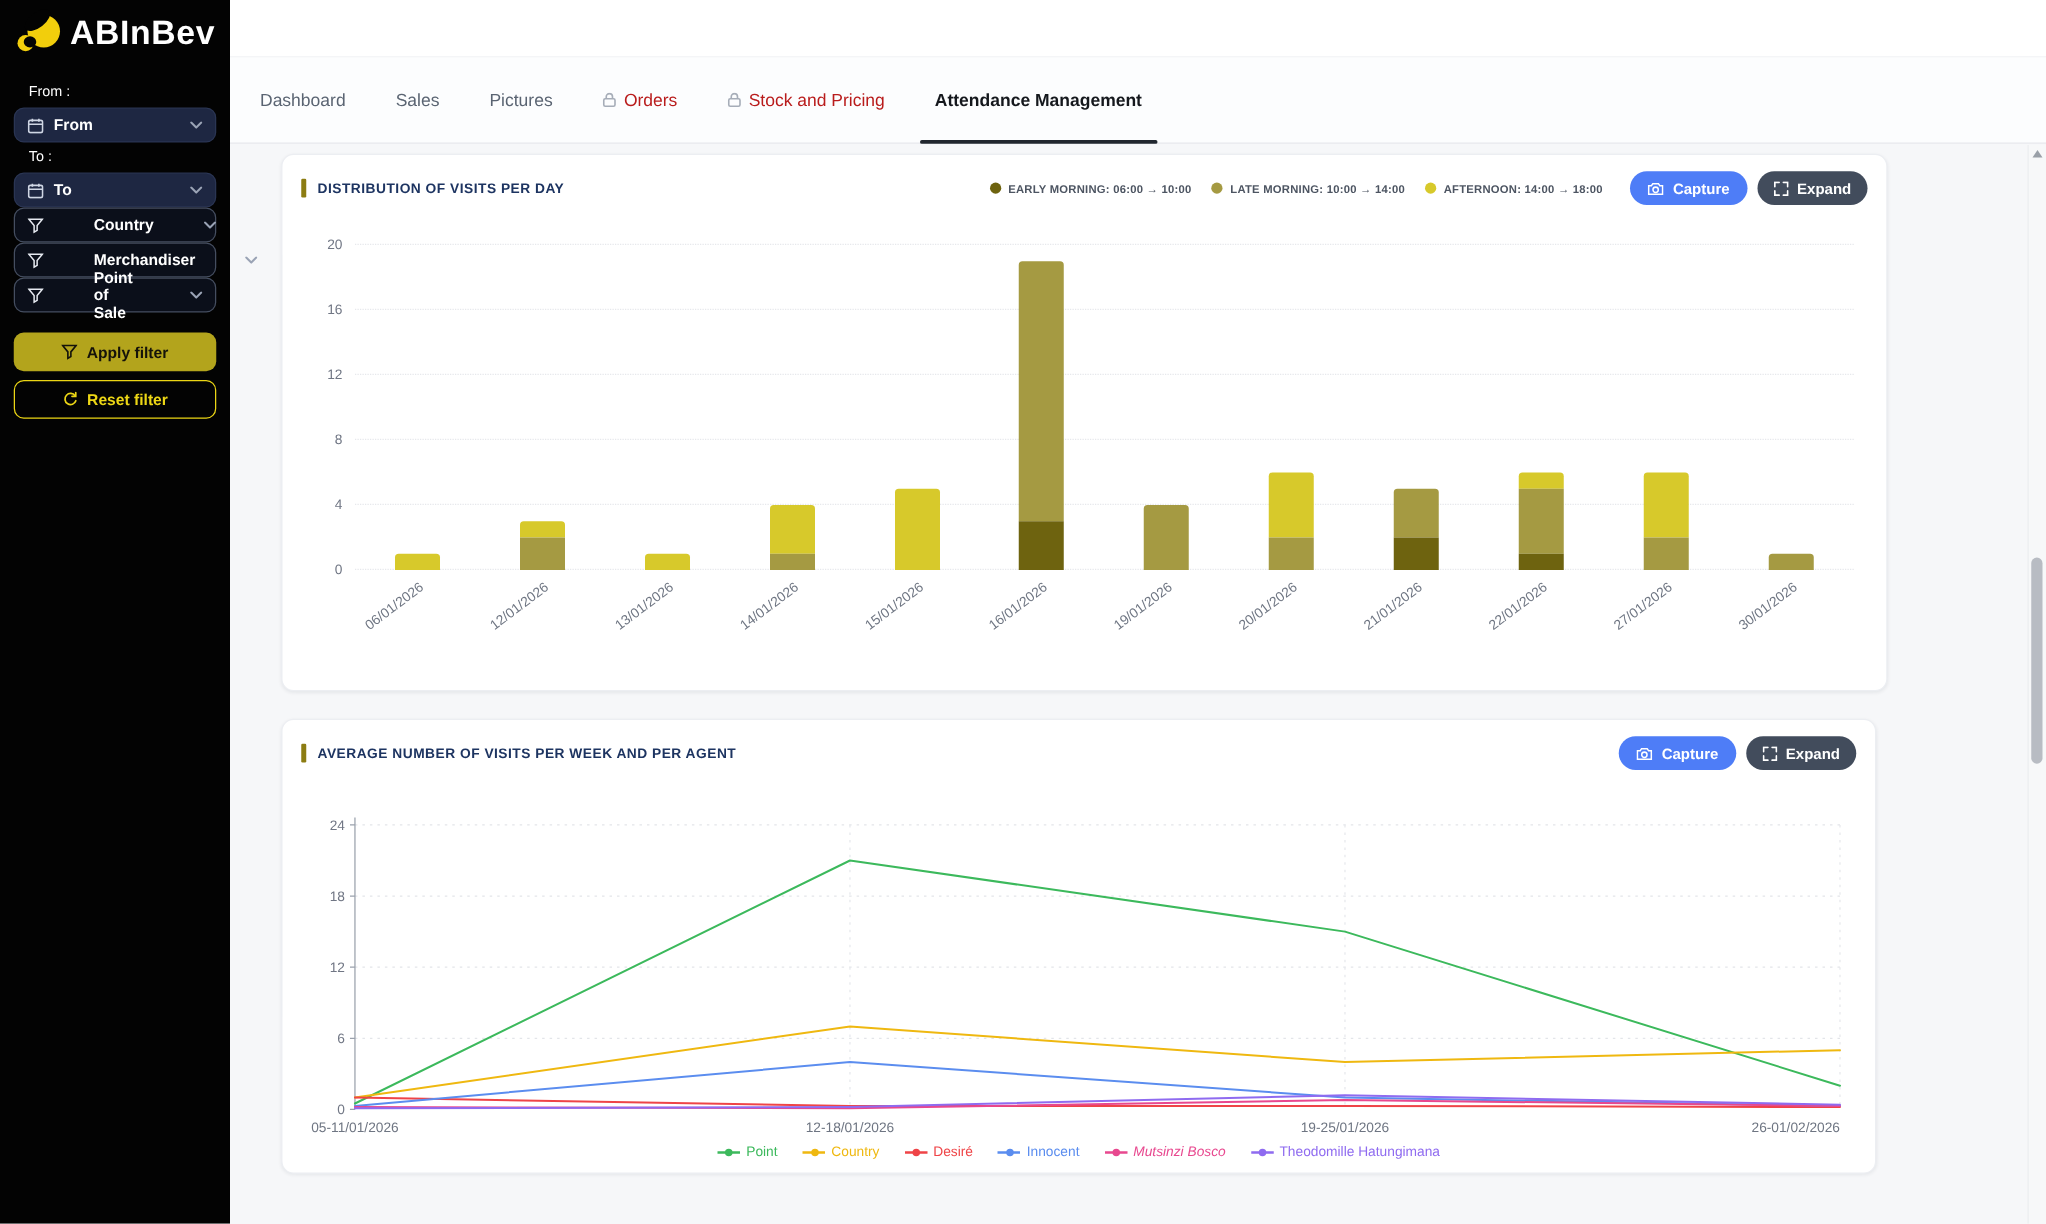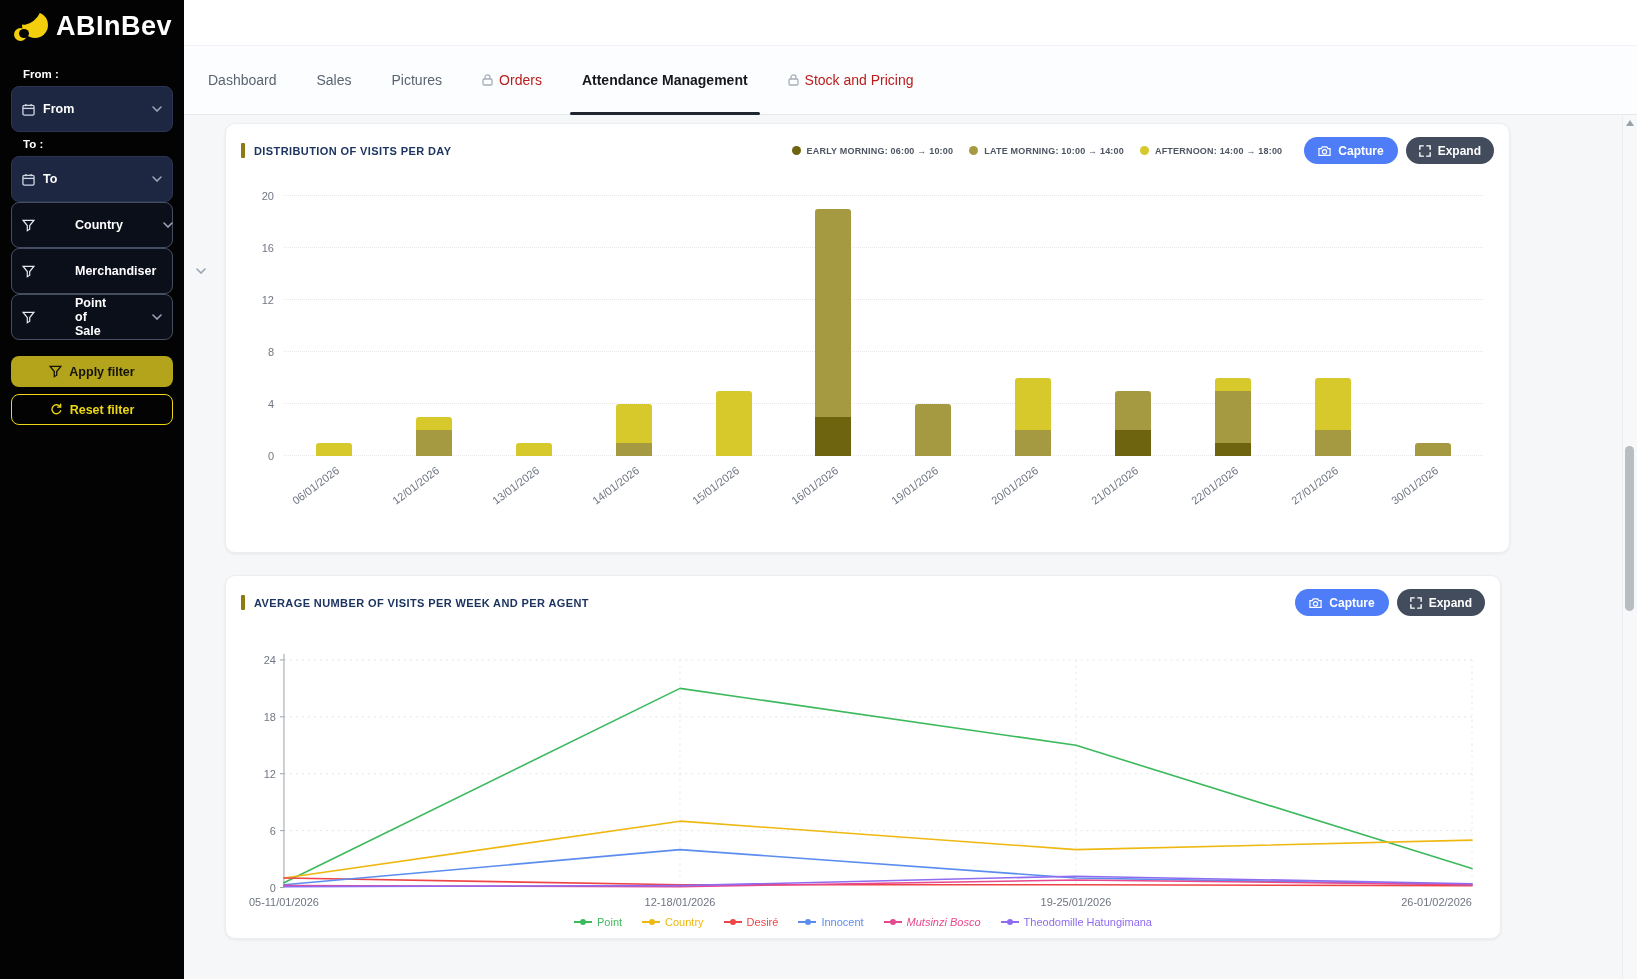--- a/index.html
+++ b/index.html
@@ -16,7 +16,7 @@
   .logo-mark .c4 { position:absolute; left:5px; bottom:4px; width:10px; height:9px; background:#030303; border-radius:50%; }
   .logo-text { font-size:27px; font-weight:bold; letter-spacing:.5px; color:#fff; }
   .filters { padding:8px 11px; }
-  .filter-label { font-size:11.5px; font-weight:bold; color:#fff; margin:6px 2px 6px;padding-left:10px; }
+  .filter-label { font-size:11.5px; font-weight:normal; color:#fff; margin:6px 2px 6px;padding-left:10px; }
   .select { display:flex; align-items:center; gap:8px; height:46px; border-radius:8px; padding:0 10px; cursor:pointer; font-size:12.5px; font-weight:bold; color:#fff; }
   .select.navy { background:#1e2742; border:1px solid #2a3553; }
   .select.darkline { background:#0b0f1a; border:1px solid #454e60;gap:40px; }

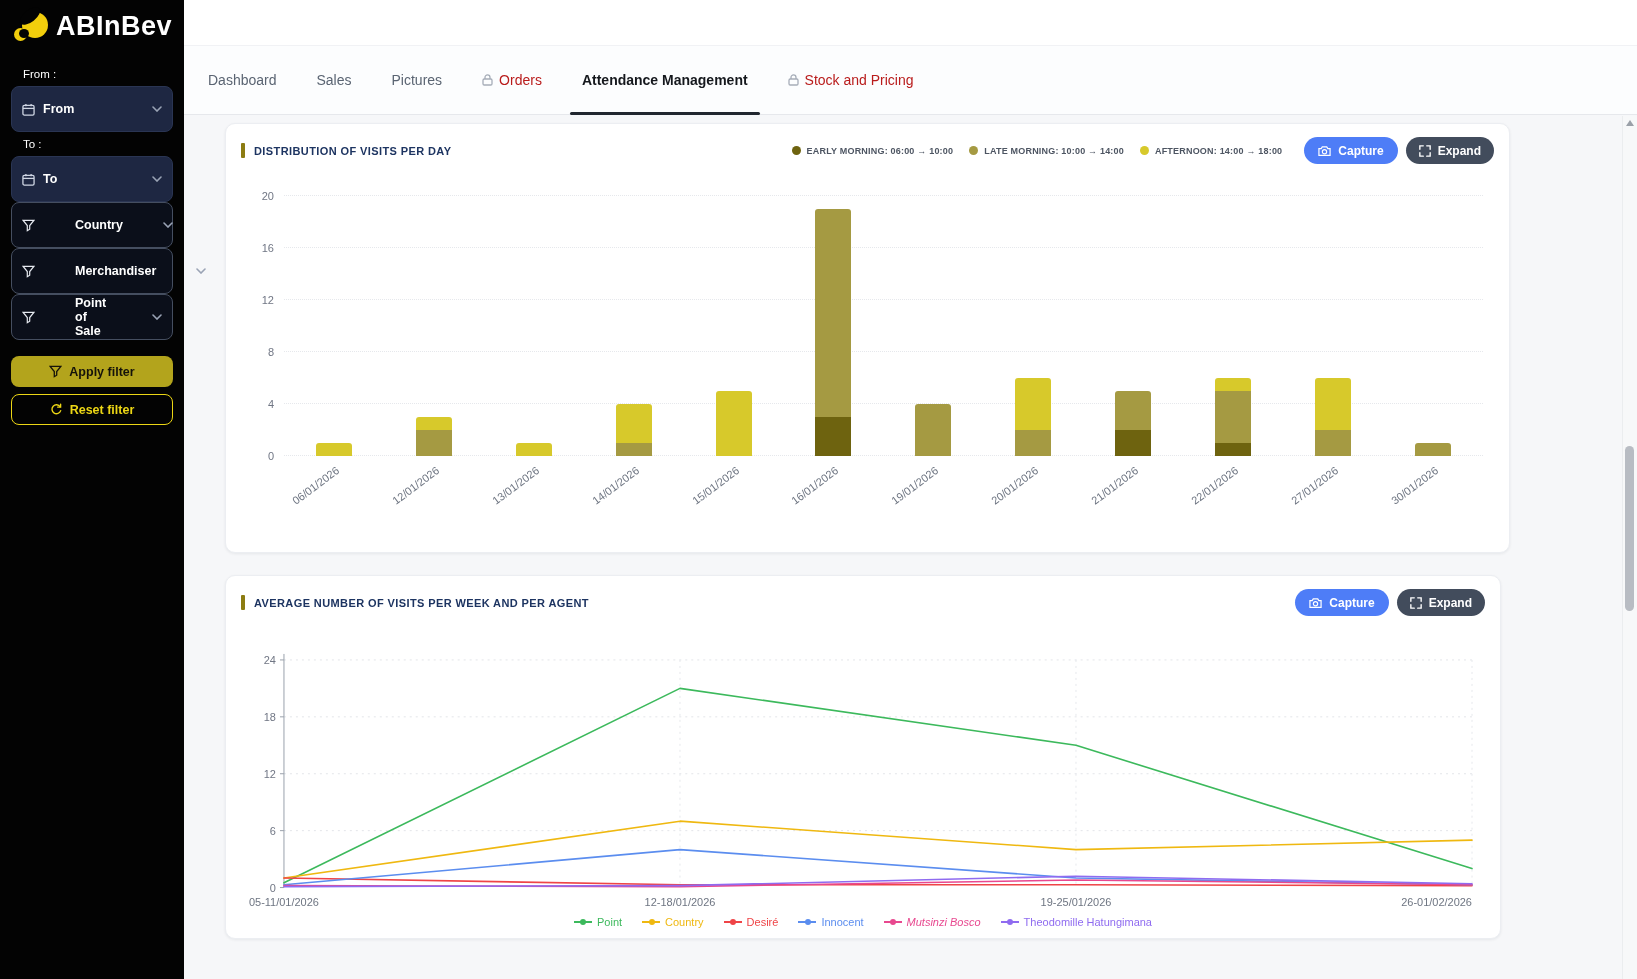--- a/index.html
+++ b/index.html
@@ -179,15 +179,15 @@
           </svg>
           <span>Orders</span>
         </button>
-        <button class="tab active">
-          <span>Attendance Management</span>
-        </button>
         <button class="tab locked">
           <svg width="11" height="12" viewBox="0 0 11 12" fill="none" stroke="#a6adb8" stroke-width="1.3">
             <rect x="1" y="5" width="9" height="6" rx="1.2"></rect>
             <path d="M3 5V3.4a2.5 2.5 0 0 1 5 0V5"></path>
           </svg>
           <span>Stock and Pricing</span>
+        </button>
+        <button class="tab active">
+          <span>Attendance Management</span>
         </button>
       </nav>
 

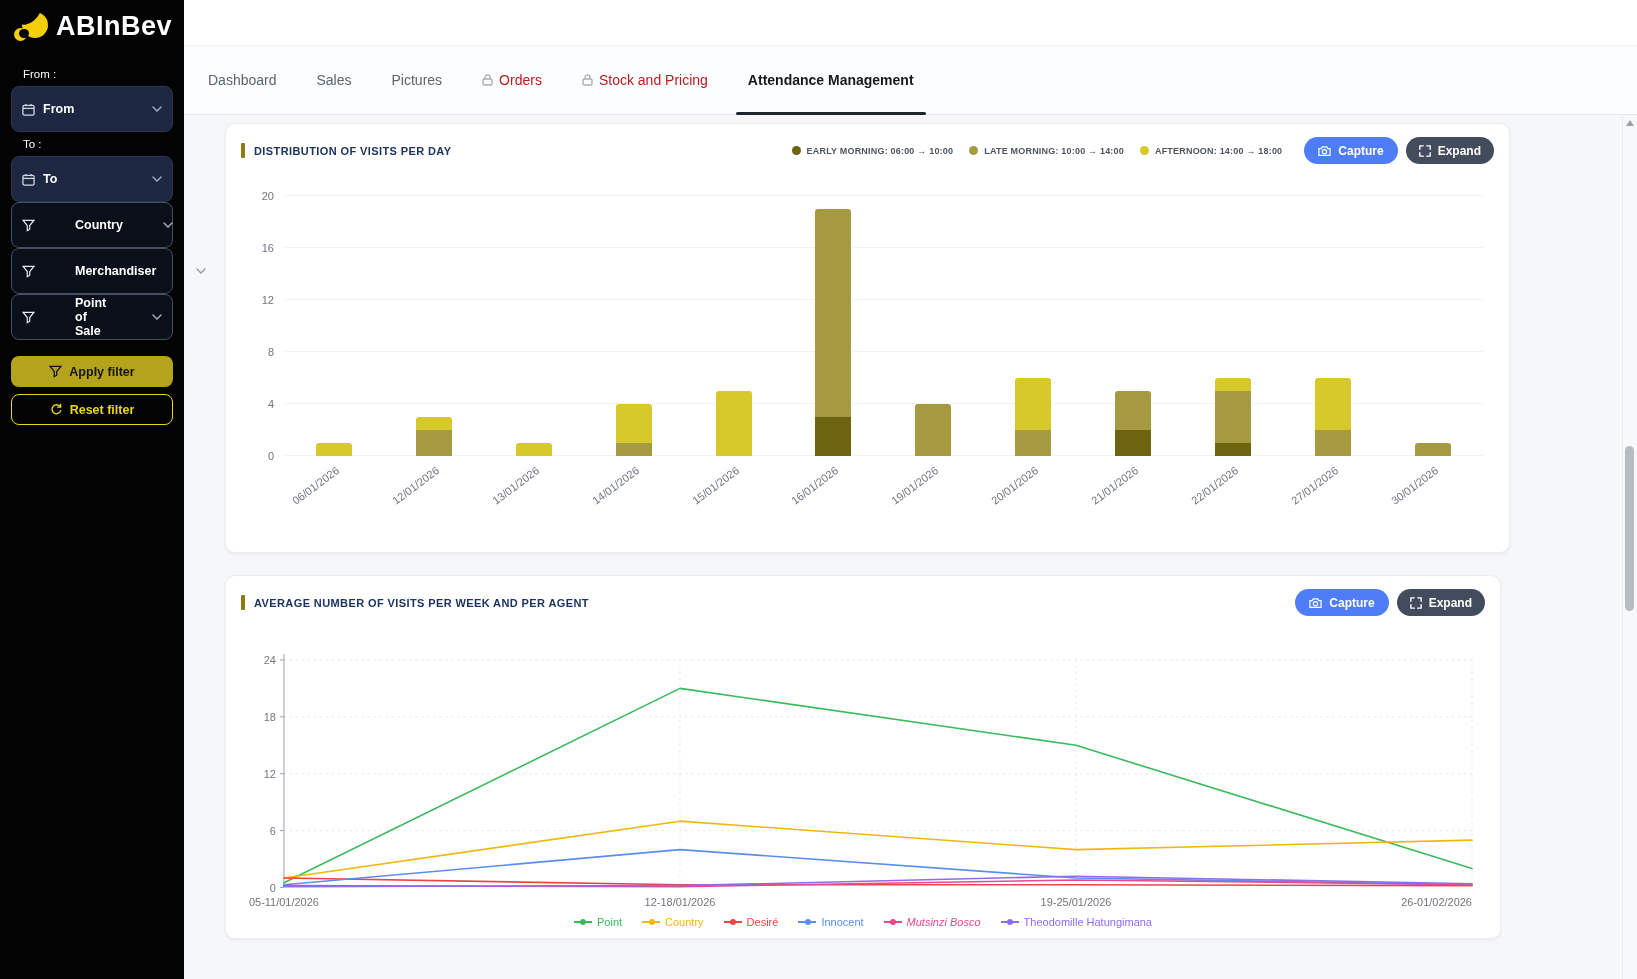--- a/index.html
+++ b/index.html
@@ -17,7 +17,7 @@
   .logo-text { font-size:27px; font-weight:bold; letter-spacing:.5px; color:#fff; }
   .filters { padding:8px 11px; }
   .filter-label { font-size:11.5px; font-weight:normal; color:#fff; margin:6px 2px 6px;padding-left:10px; }
-  .select { display:flex; align-items:center; gap:8px; height:46px; border-radius:8px; padding:0 10px; cursor:pointer; font-size:12.5px; font-weight:bold; color:#fff; }
+  .select { display:flex; align-items:center; gap:8px; height:28px; border-radius:8px; padding:0 10px; cursor:pointer; font-size:12.5px; font-weight:bold; color:#fff; }
   .select.navy { background:#1e2742; border:1px solid #2a3553; }
   .select.darkline { background:#0b0f1a; border:1px solid #454e60;gap:40px; }
   .select .lbl { flex:1; }

